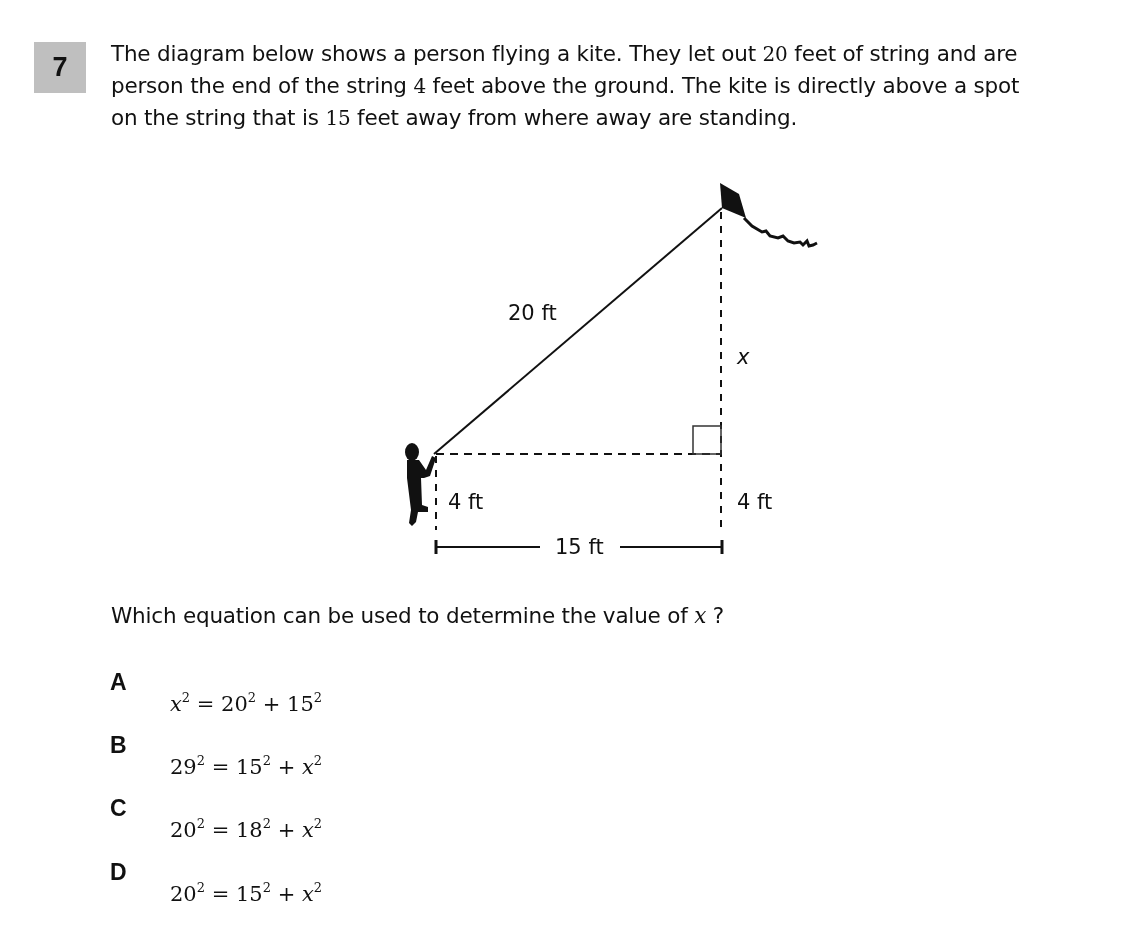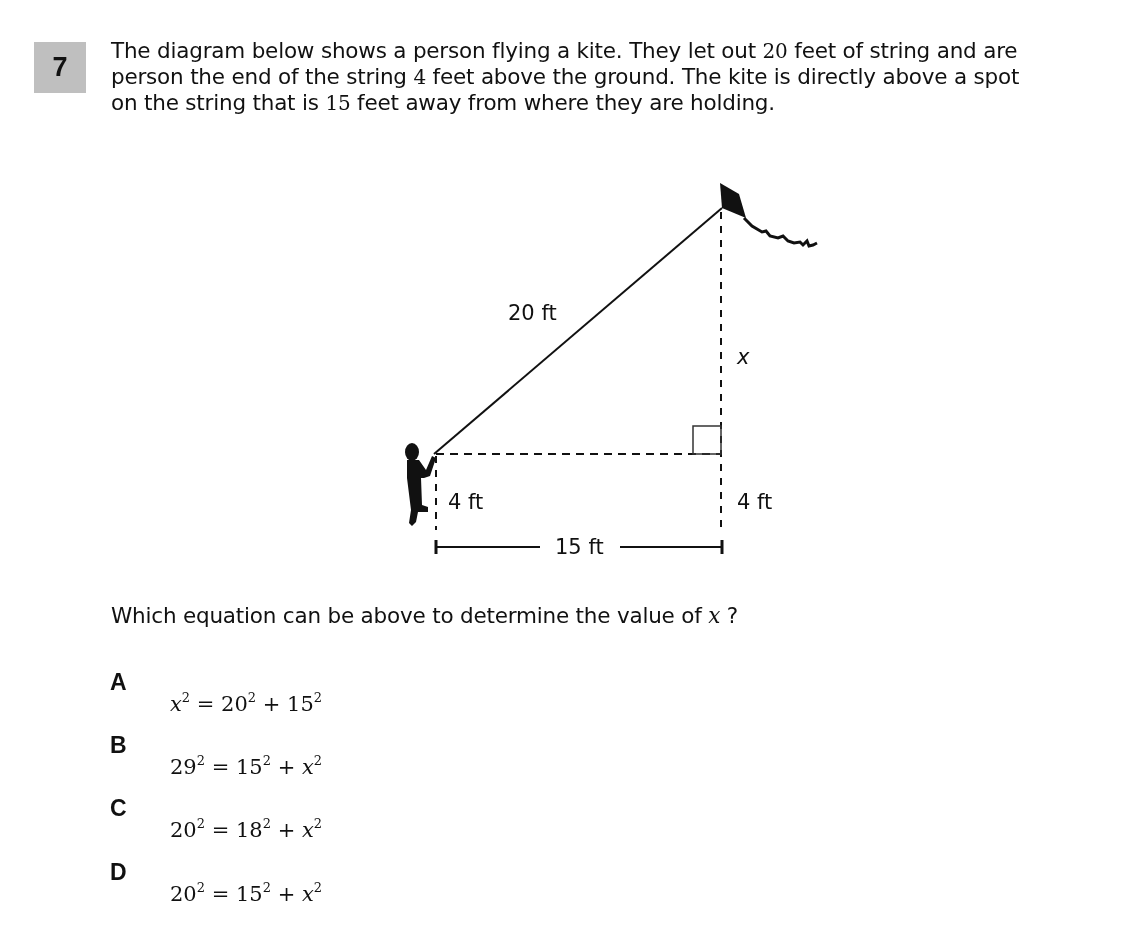--- a/index.html
+++ b/index.html
@@ -5,7 +5,7 @@
   html, body { margin: 0; padding: 0; background: #ffffff; }
   body { width: 1128px; height: 948px; position: relative; overflow: hidden; color: #111; font-family: "DejaVu Sans", sans-serif; }
   .qnum { position: absolute; left: 34px; top: 42px; width: 52px; height: 51px; background: #bfbfbf; display: flex; align-items: center; justify-content: center; font-family: "Liberation Sans", sans-serif; font-weight: bold; font-size: 27px; color: #111; }
-  .stem { position: absolute; left: 111px; top: 38px; width: 980px; font-family: "DejaVu Sans", sans-serif; font-size: 21.5px; line-height: 25px; color: #111; letter-spacing: -0.2px; }
+  .stem { position: absolute; left: 111px; top: 38px; width: 980px; font-family: "DejaVu Sans", sans-serif; font-size: 21.5px; line-height: 32px; color: #111; letter-spacing: -0.2px; }
   .stem .line { display: block; white-space: nowrap; }
   .num { font-family: "DejaVu Serif", serif; font-size: 20px; }
   .diagram { position: absolute; left: 0; top: 0; width: 1128px; height: 600px; pointer-events: none; }

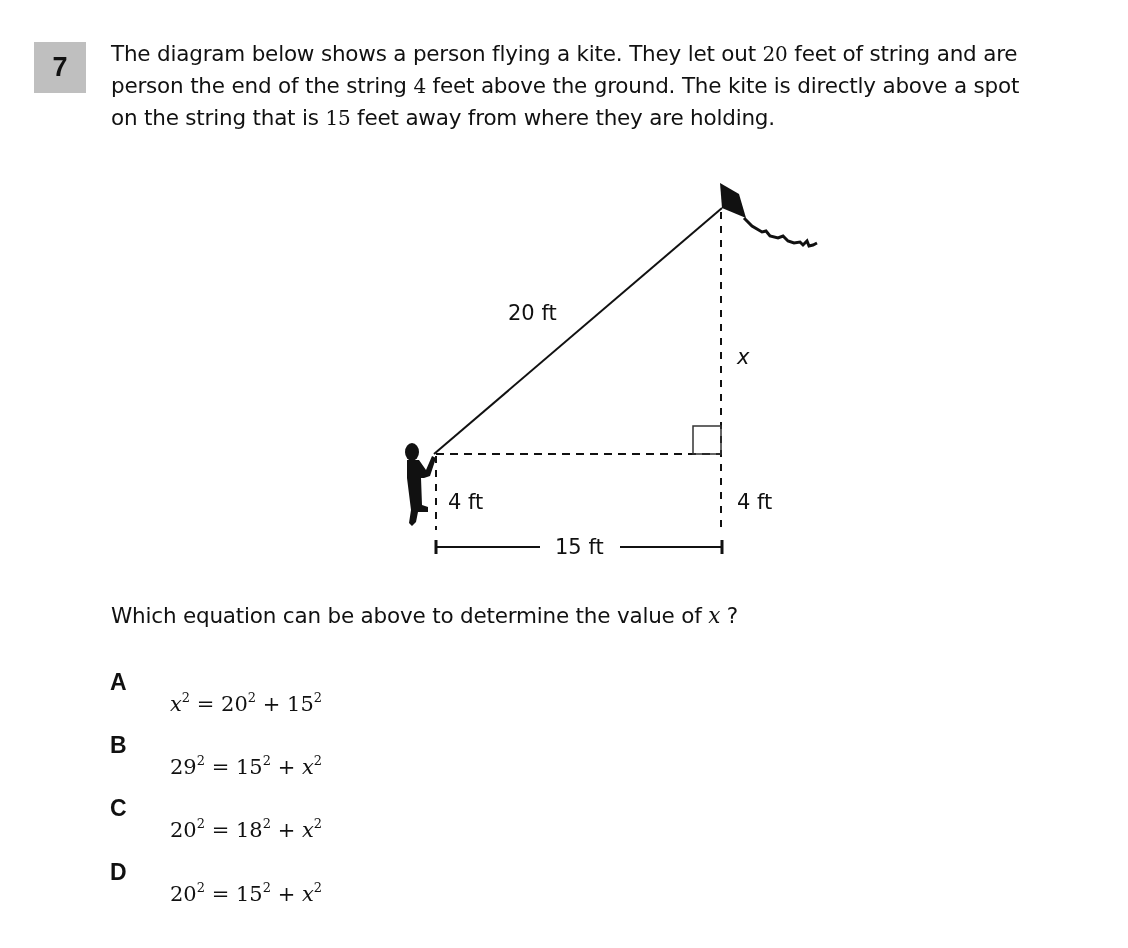--- a/index.html
+++ b/index.html
@@ -29,7 +29,7 @@
 <div class="stem">
   <span class="line"><span>The diagram below shows a person flying a kite. They let out </span><span class="num">20</span><span> feet of string and are</span></span>
   <span class="line"><span>person the end of the string </span><span class="num">4</span><span> feet above the ground. The kite is directly above a spot</span></span>
-  <span class="line"><span>on the string that is </span><span class="num">15</span><span> feet away from where they are holding.</span></span>
+  <span class="line"><span>on the string that is </span><span class="num">15</span><span> feet away from where away are standing.</span></span>
 </div>
 
 <svg class="diagram" viewBox="0 0 1128 600" width="1128" height="600">

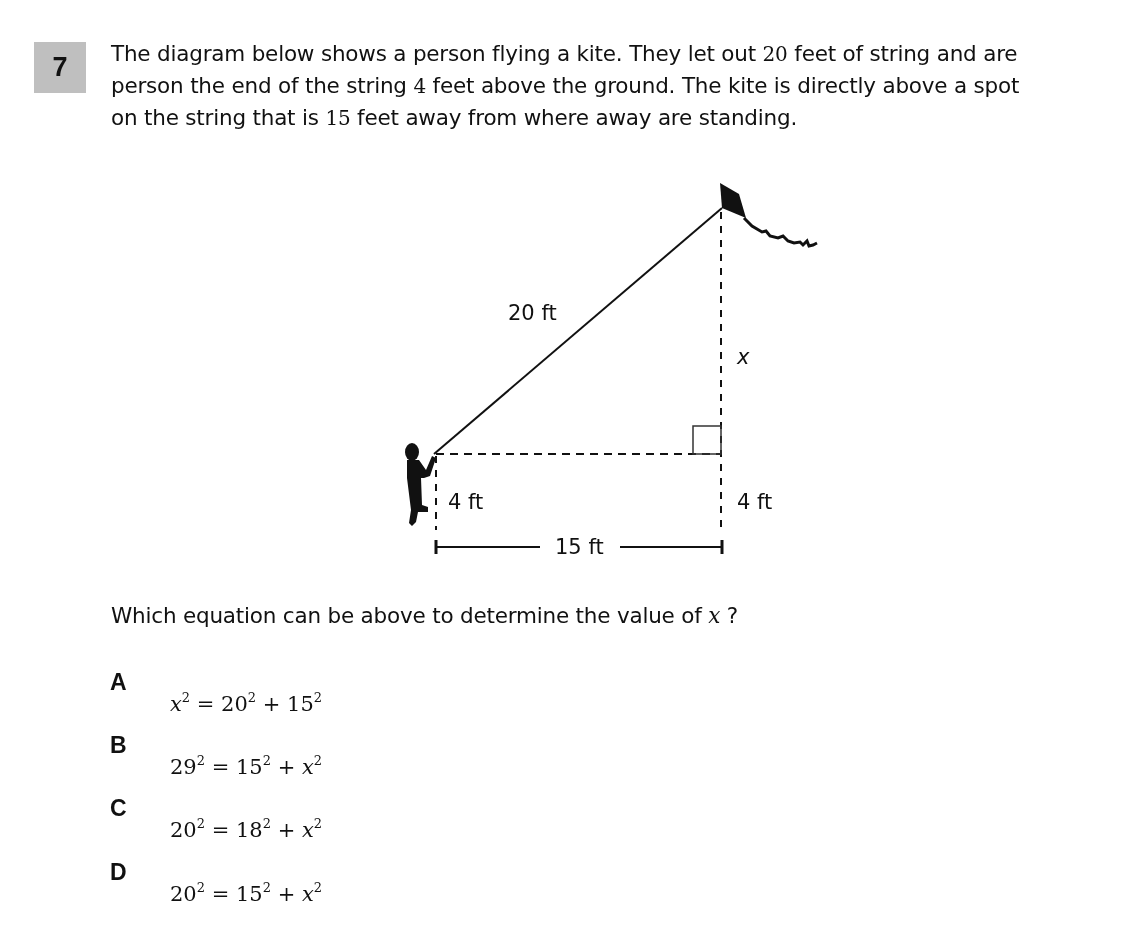--- a/index.html
+++ b/index.html
@@ -66,7 +66,7 @@
   <text x="555" y="554">15 ft</text>
 </svg>
 
-<div class="prompt"><span>Which equation can be above to determine the value of </span><span class="var">x</span><span> ?</span></div>
+<div class="prompt"><span>Which equation can be used to determine the value of </span><span class="var">x</span><span> ?</span></div>
 
 <div class="choice" style="top:665px">
   <span class="letter">A</span>

